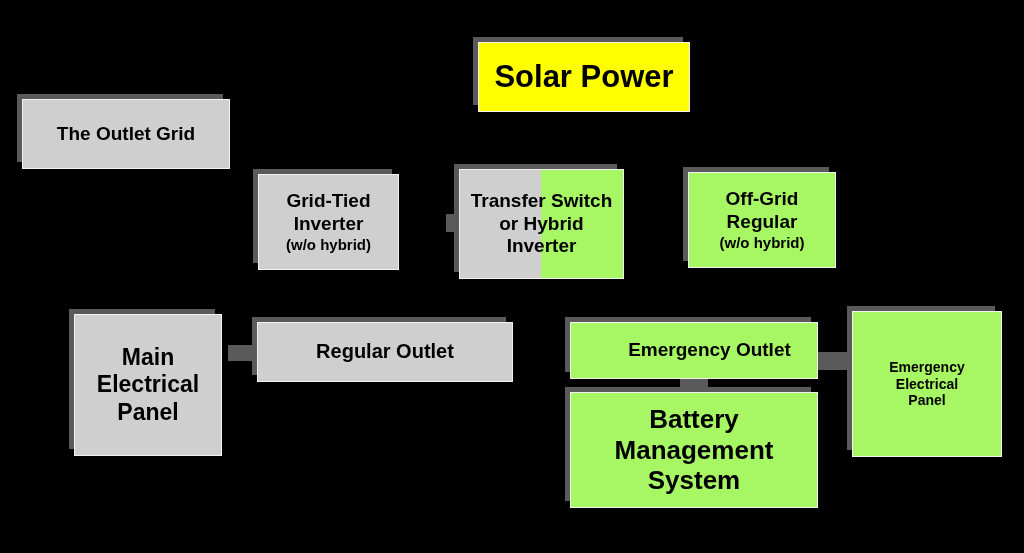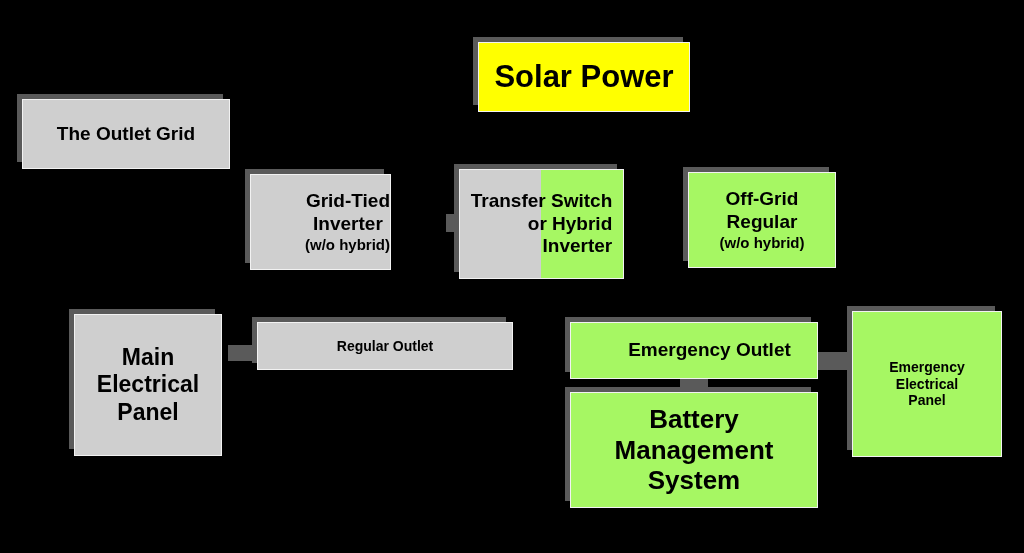--- a/index.html
+++ b/index.html
@@ -76,7 +76,7 @@
     <div class="node fill-gray" style="left: 22px; top: 99px; width: 208px; height: 70px; font-size: 19px;">
       <span class="title">The Outlet Grid</span>
     </div>
-    <div class="node fill-gray" style="left: 250px; top: 174px; width: 141px; height: 96px; font-size: 19px; align-items: flex-end;">
+    <div class="node fill-gray" style="left: 258px; top: 174px; width: 141px; height: 96px; font-size: 19px;">
       <span class="title">Grid-Tied
 Inverter</span>
       <span class="sub">(w/o hybrid)</span>

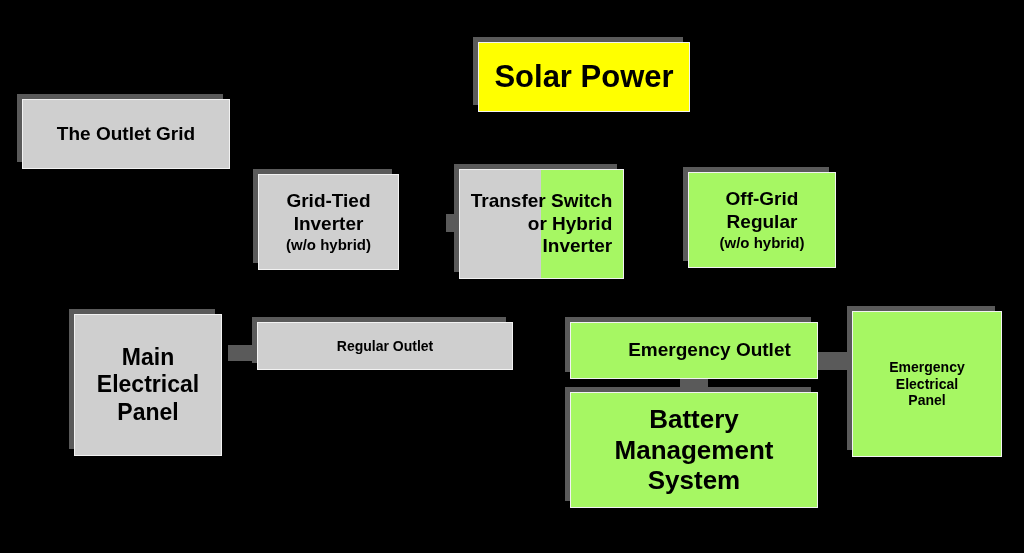--- a/index.html
+++ b/index.html
@@ -52,7 +52,6 @@
   
   .fill-split {
     background: linear-gradient(to right, #cfcfcf 0%, #cfcfcf 50%, #a6f763 50%, #a6f763 100%);
-    text-align: right;
   }
 
   

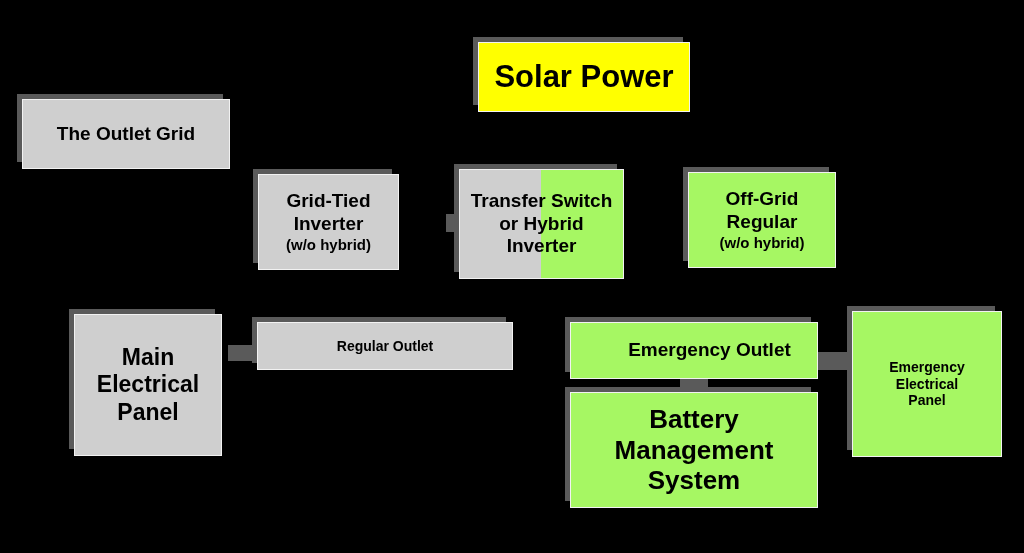--- a/index.html
+++ b/index.html
@@ -95,7 +95,7 @@
 Electrical
 Panel</span>
     </div>
-    <div class="node fill-gray" style="left: 257px; top: 322px; width: 256px; height: 48px; font-size: 14px;">
+    <div class="node fill-gray" style="left: 257px; top: 322px; width: 256px; height: 60px; font-size: 20px;">
       <span class="title">Regular Outlet</span>
     </div>
     <div class="node fill-green" style="left: 570px; top: 322px; width: 248px; height: 57px; font-size: 19px; padding-left: 31px;">

